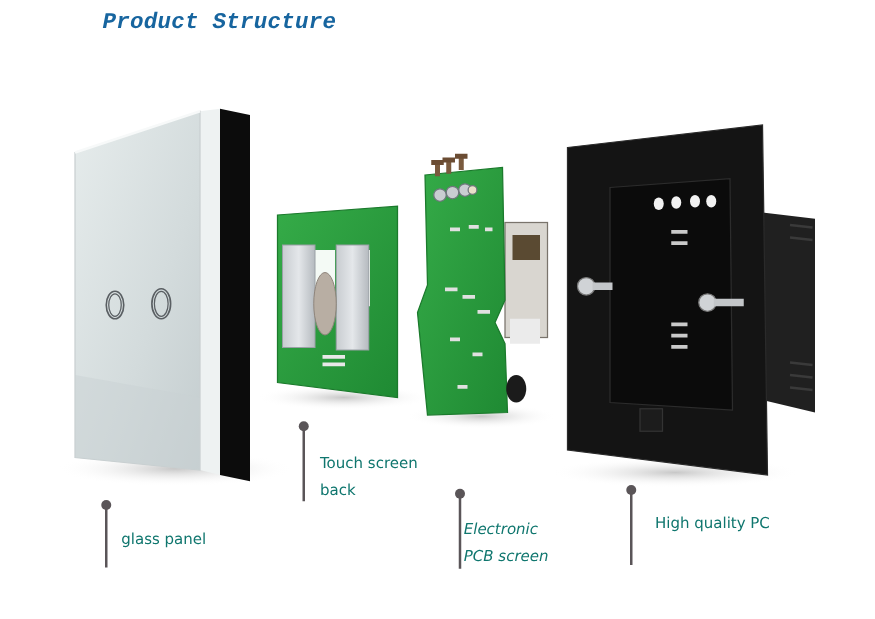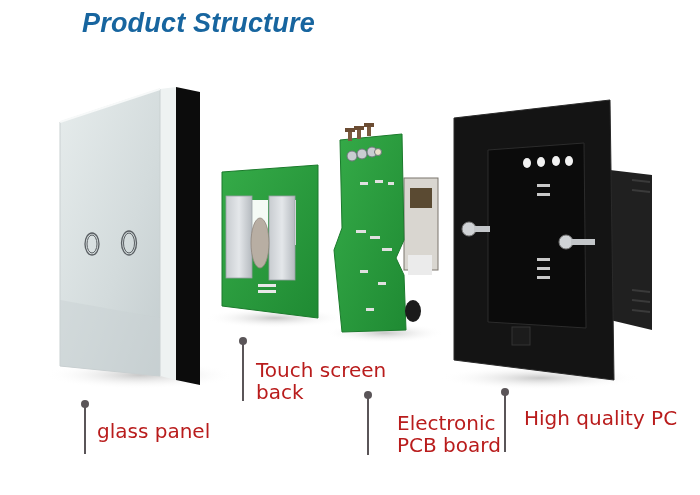--- a/index.html
+++ b/index.html
@@ -4,7 +4,7 @@
 <style>
   html, body { margin: 0; padding: 0; background: #ffffff; }
   body { width: 700px; height: 495px; position: relative; overflow: hidden; font-family: "DejaVu Sans", sans-serif; }
-  .title { position: absolute; left: 82px; top: 8px; font-size: 27px; font-weight: bold; font-style: italic; color: #17659f; letter-spacing: 0.2px; font-family: Liberation Sans, sans-serif; }
+  .title { position: absolute; left: 82px; top: 8px; font-size: 18px; font-weight: bold; font-style: italic; color: #17659f; letter-spacing: 0.2px; font-family: Liberation Mono, monospace; }
   svg.scene { position: absolute; left: 0; top: 0; }
   .callout { position: absolute; }
   .callout .pin { position: absolute; left: 0; top: 0; width: 2px; background: #5a5558; }

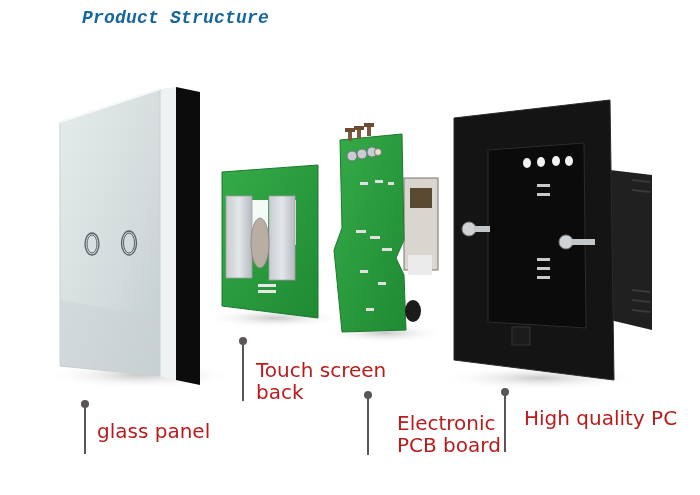--- a/index.html
+++ b/index.html
@@ -9,7 +9,7 @@
   .callout { position: absolute; }
   .callout .pin { position: absolute; left: 0; top: 0; width: 2px; background: #5a5558; }
   .callout .dot { position: absolute; left: -3px; top: -4px; width: 8px; height: 8px; border-radius: 50%; background: #5a5558; }
-  .callout .label { position: absolute; font-size: 20px; line-height: 22px; color: #b91c1c; white-space: nowrap; font-family: "DejaVu Sans", sans-serif; }
+  .callout .label { position: absolute; font-size: 12px; line-height: 22px; color: #0f766e; white-space: nowrap; font-family: "DejaVu Sans", sans-serif; }
   .callout .label span { display: block; }
 </style>
 </head>

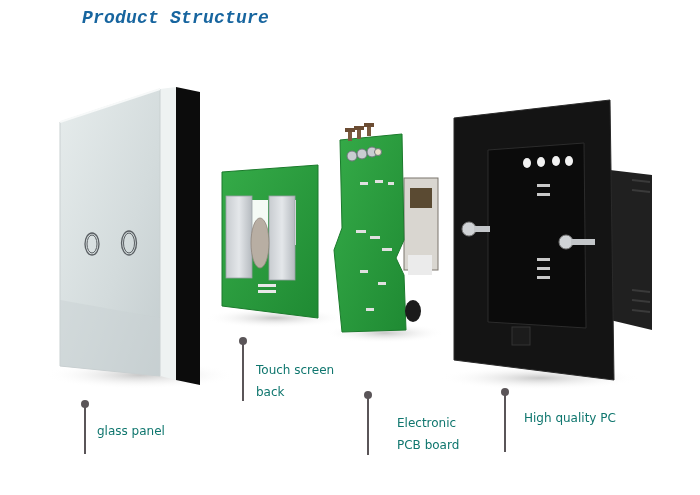--- a/index.html
+++ b/index.html
@@ -157,7 +157,7 @@
 <div class="callout" style="left:367px; top:395px;">
   <div class="pin" style="height:60px;"></div>
   <div class="dot"></div>
-  <div class="label" style="left:30px; top:17px;">
+  <div class="label" style="left:4px; top:17px;font-style:italic;">
     <span>Electronic</span>
     <span>PCB board</span>
   </div>

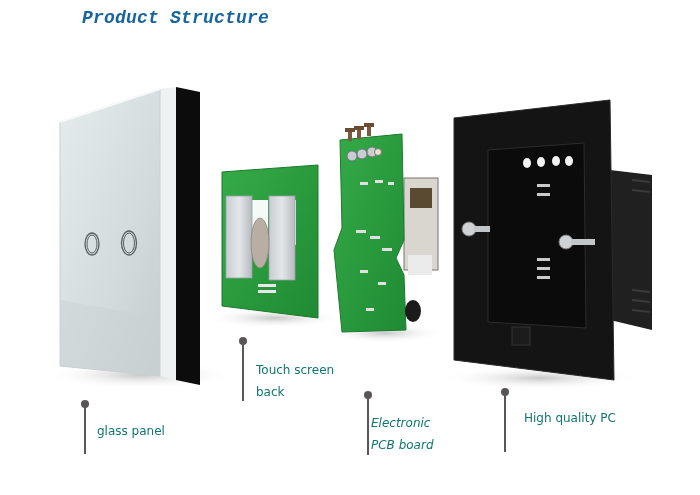--- a/index.html
+++ b/index.html
@@ -159,7 +159,7 @@
   <div class="dot"></div>
   <div class="label" style="left:4px; top:17px;font-style:italic;">
     <span>Electronic</span>
-    <span>PCB board</span>
+    <span>PCB screen</span>
   </div>
 </div>
 

